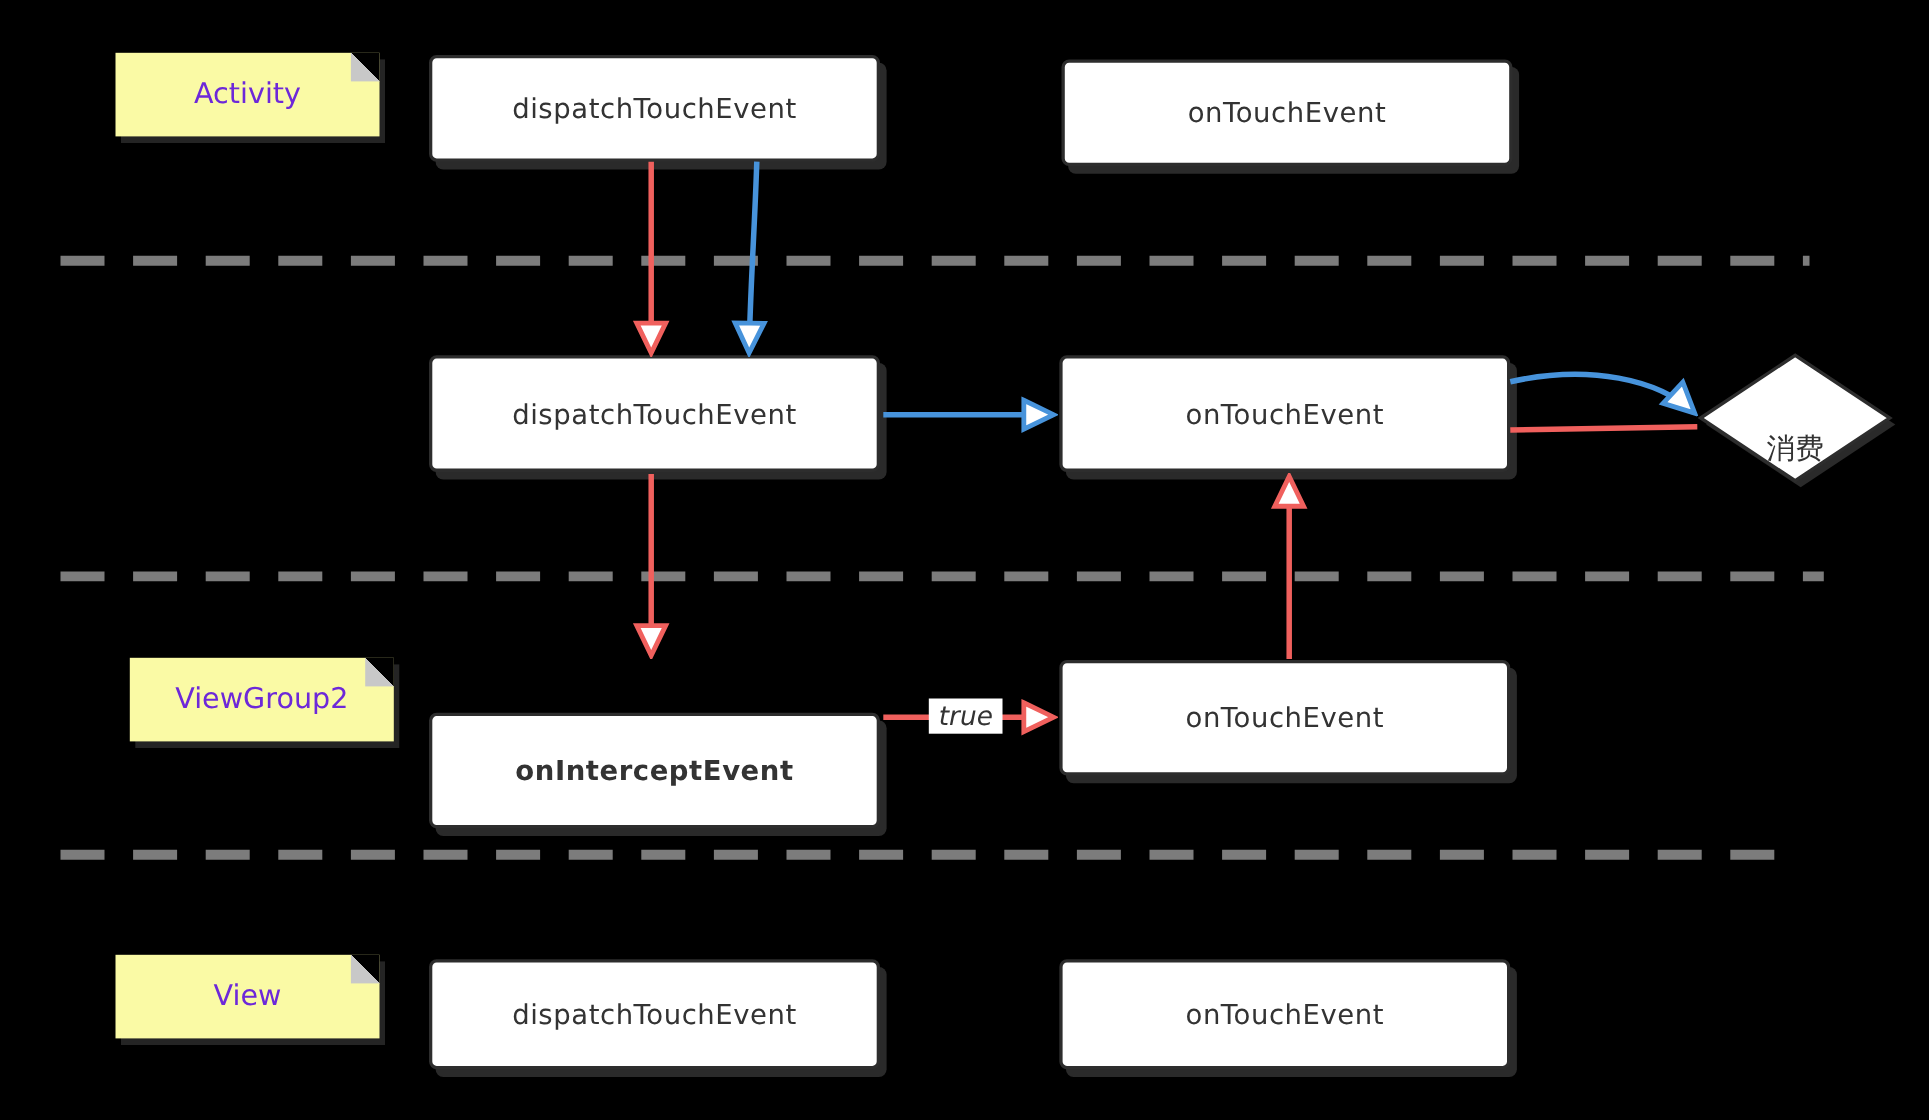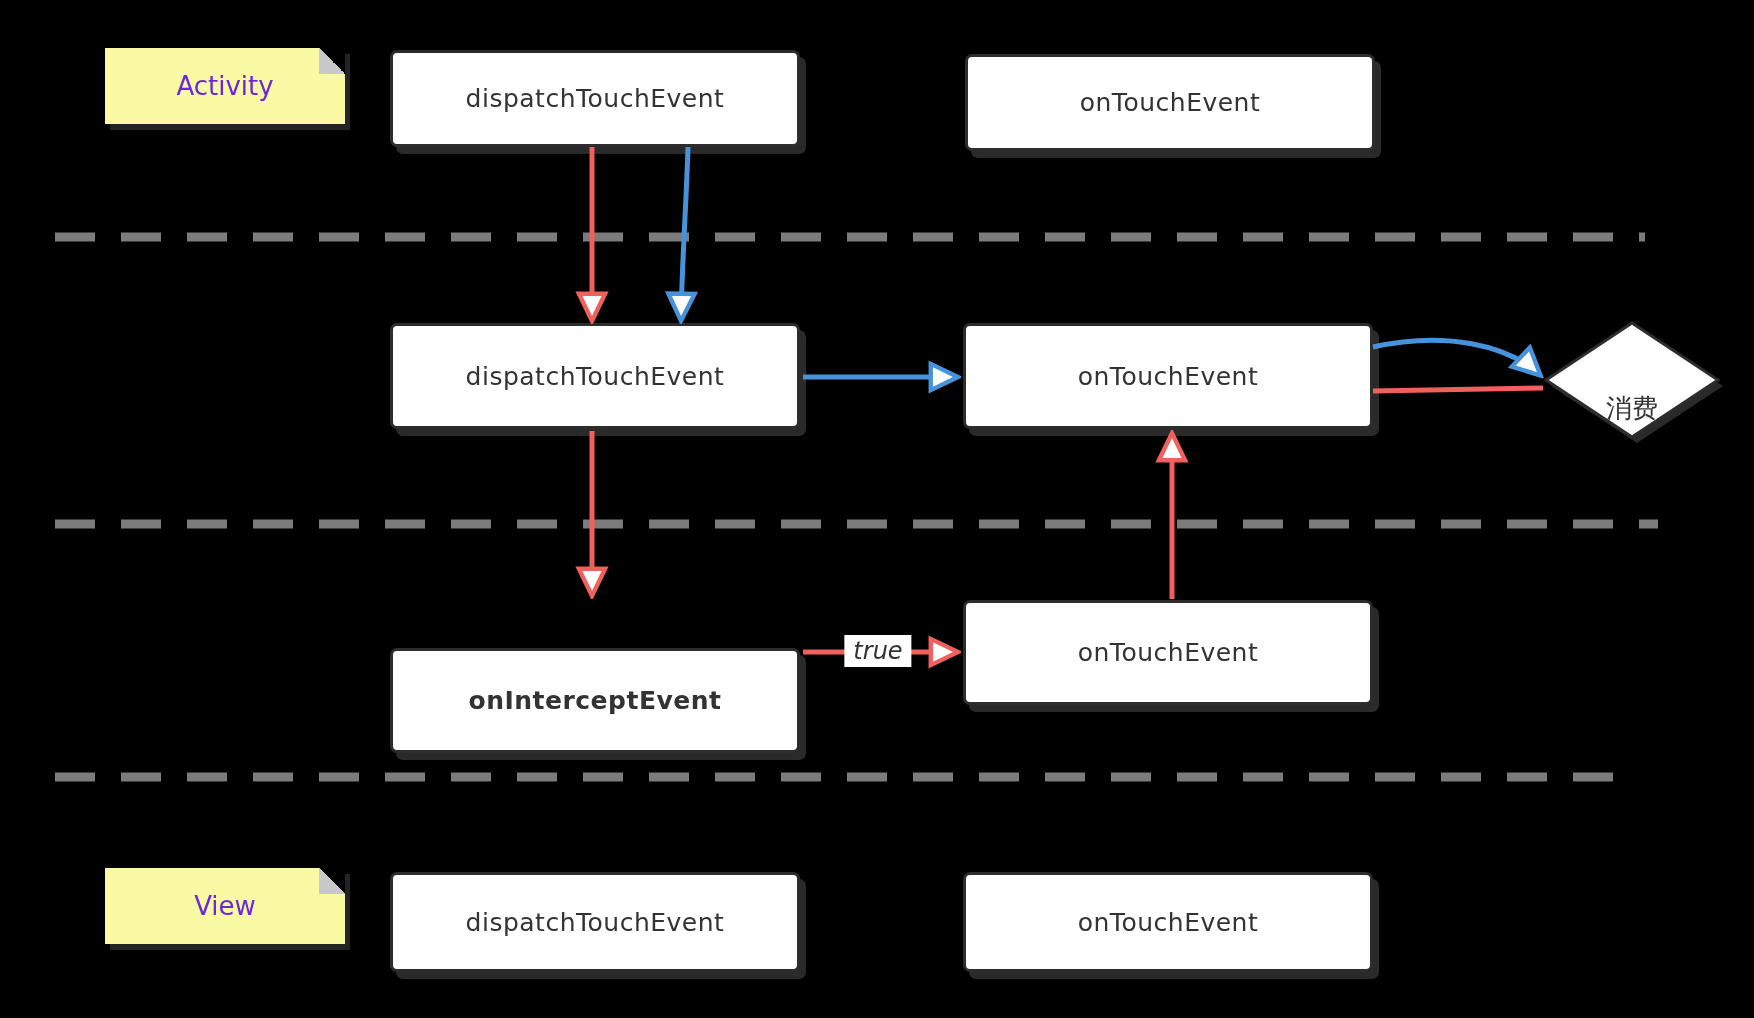--- a/index.html
+++ b/index.html
@@ -49,6 +49,10 @@
 
   <div class="note" style="left:105px;top:48px;">
     <span class="note-label">Activity</span>
+    <span class="fold"></span>
+  </div>
+  <div class="note" style="left:118px;top:598px;">
+    <span class="note-label">ViewGroup2</span>
     <span class="fold"></span>
   </div>
   <div class="note" style="left:105px;top:868px;">

